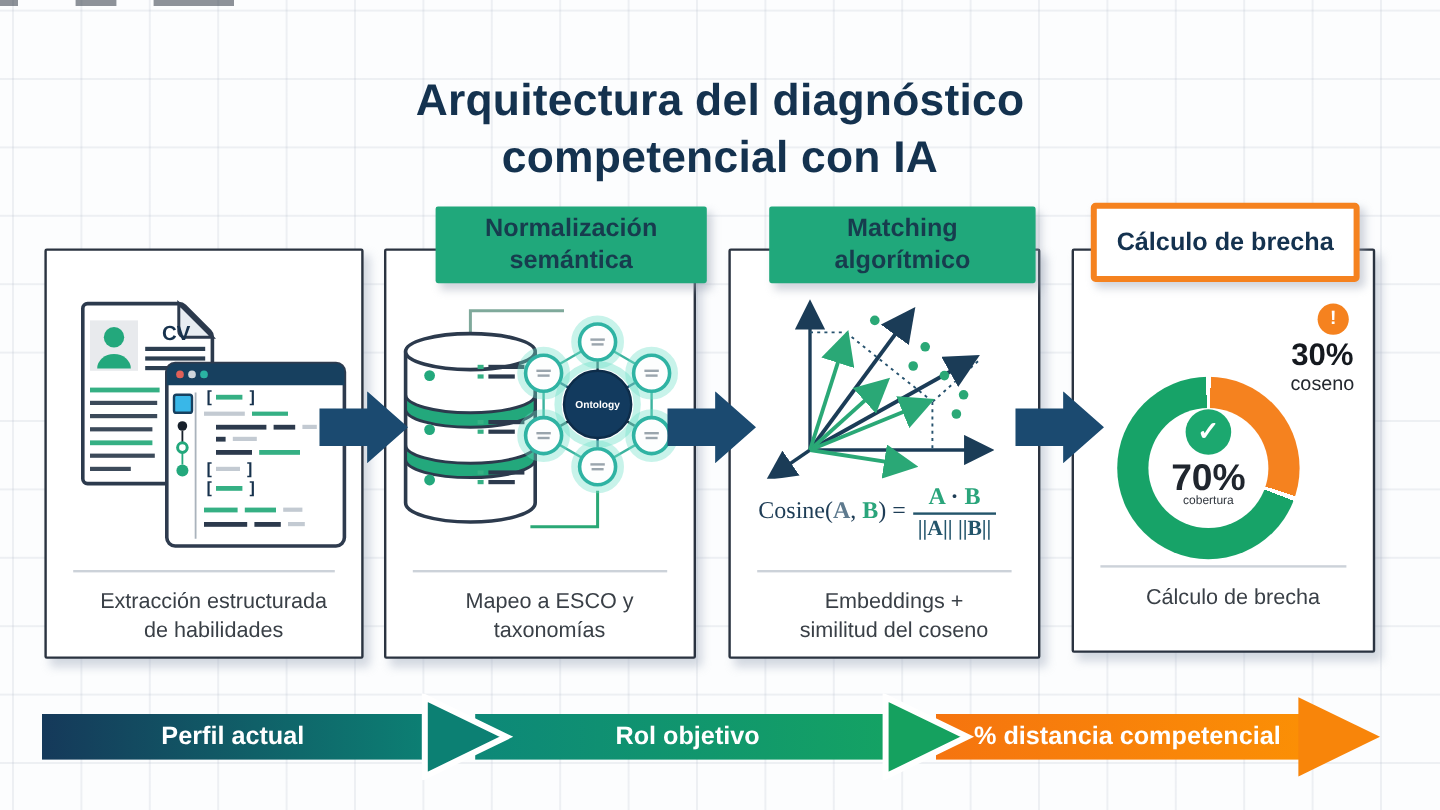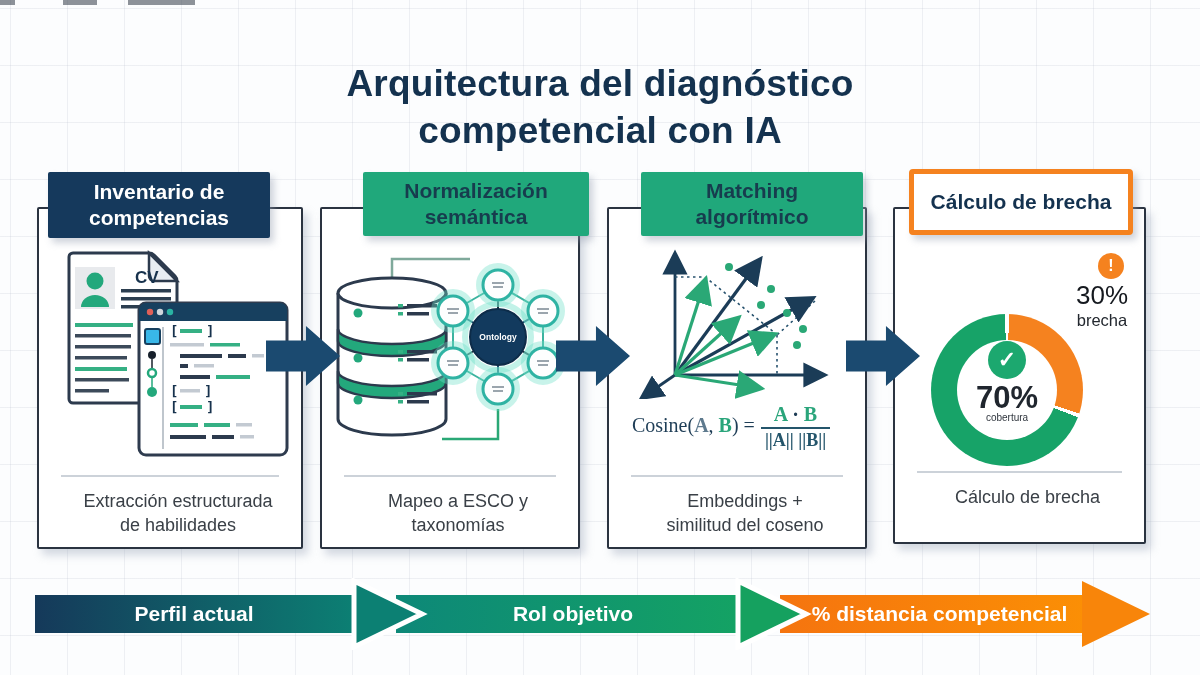--- a/index.html
+++ b/index.html
@@ -166,9 +166,6 @@
     <div class="caption">
       <span style="max-width:205px;">Extracción estructurada de habilidades</span>
     </div>
-  </div>
-  <div class="card-header hdr-navy" style="left:48px;top:172px;width:222px;min-height:66px;">
-    <span>Inventario de competencias</span>
   </div>
 
   <div class="card" style="left:320px;width:256px;">

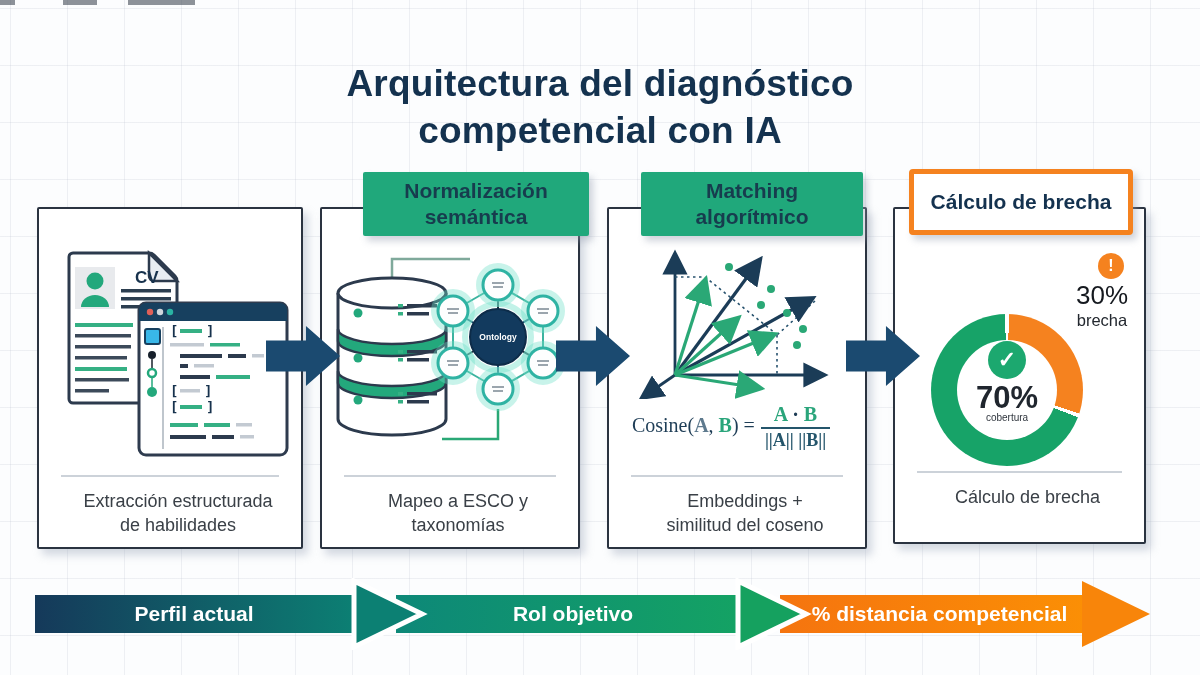--- a/index.html
+++ b/index.html
@@ -74,7 +74,7 @@
     display:flex;align-items:center;justify-content:center;z-index:8;
   }
   .gap-figure{position:absolute;left:152px;top:72px;width:110px;text-align:center;z-index:8;}
-  .gap-pct{font-size:26px;font-weight:400;color:#15191f;line-height:28px;}
+  .gap-pct{font-size:26px;font-weight:700;color:#15191f;line-height:28px;}
   .gap-label{font-size:16.5px;font-weight:500;color:#23282f;line-height:22px;}
   
   #flow-svg{position:absolute;left:0;top:578px;}

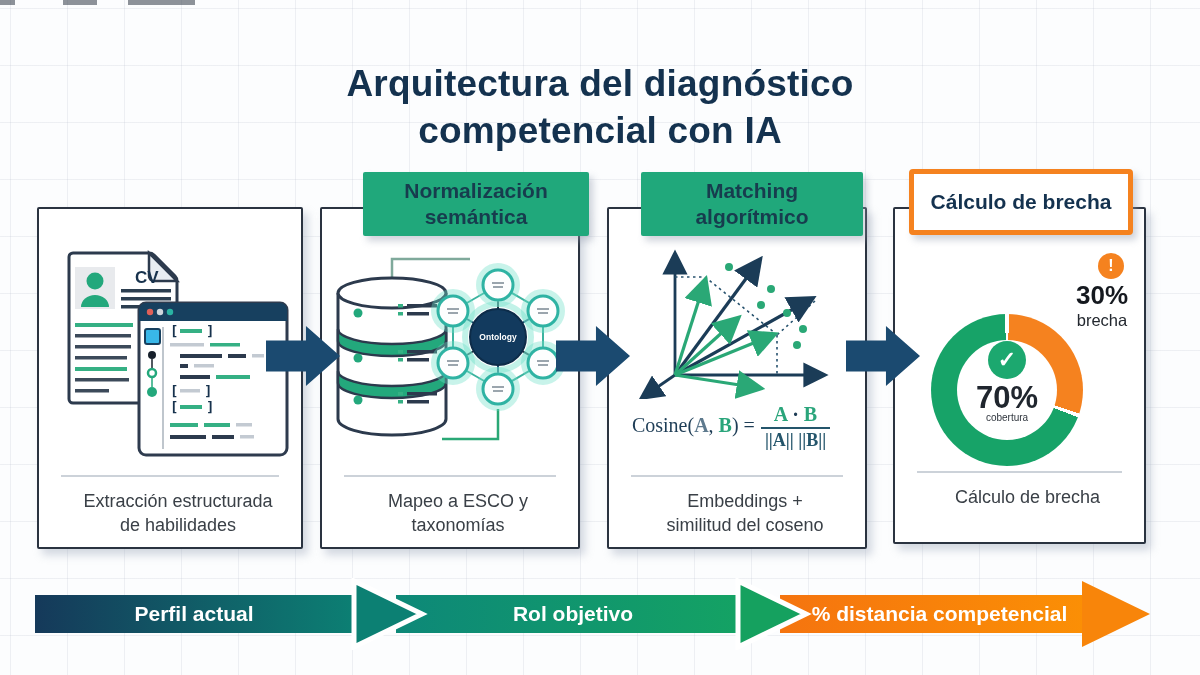--- a/index.html
+++ b/index.html
@@ -320,7 +320,7 @@
     </div>
     <div class="gap-figure">
       <div class="gap-pct">30%</div>
-      <div class="gap-label">brecha</div>
+      <div class="gap-label">coseno</div>
     </div>
     <div class="divider" style="top:262px;"></div>
     <div class="caption" style="top:276px;">

